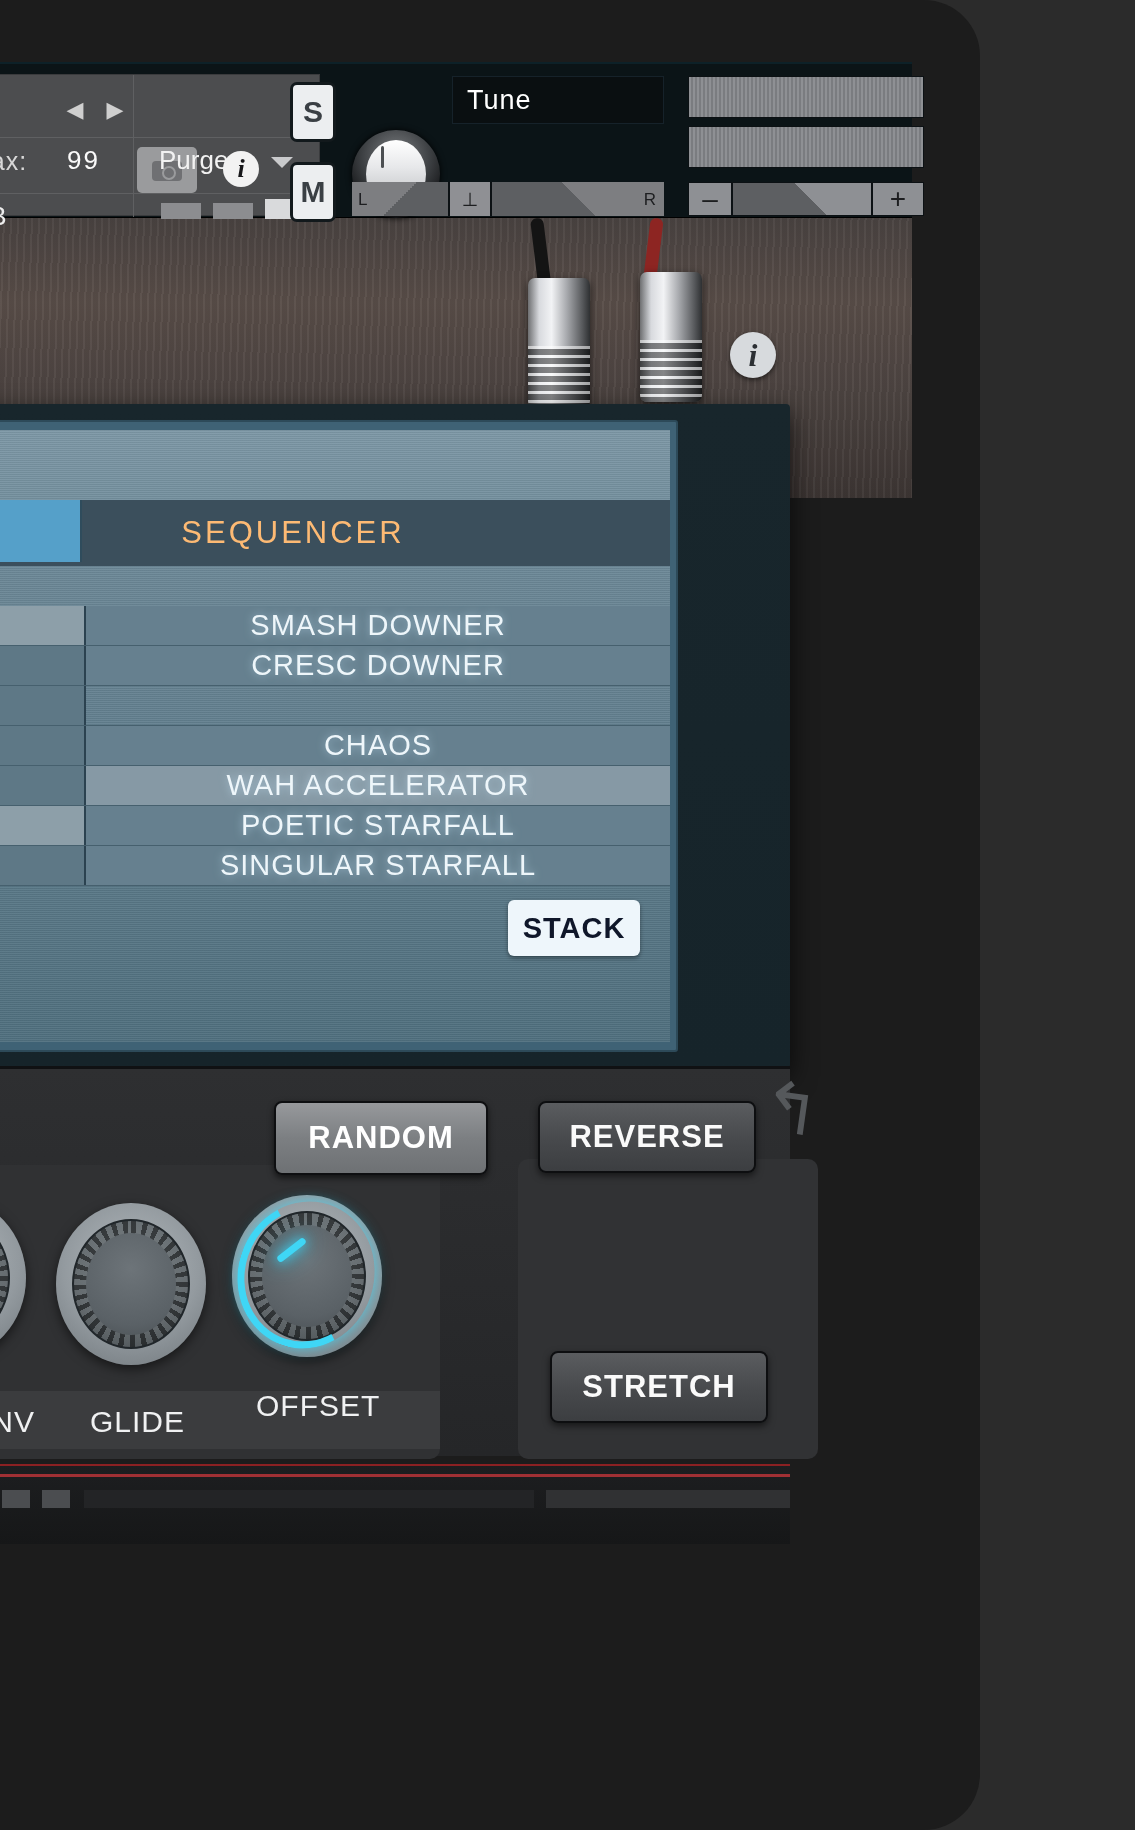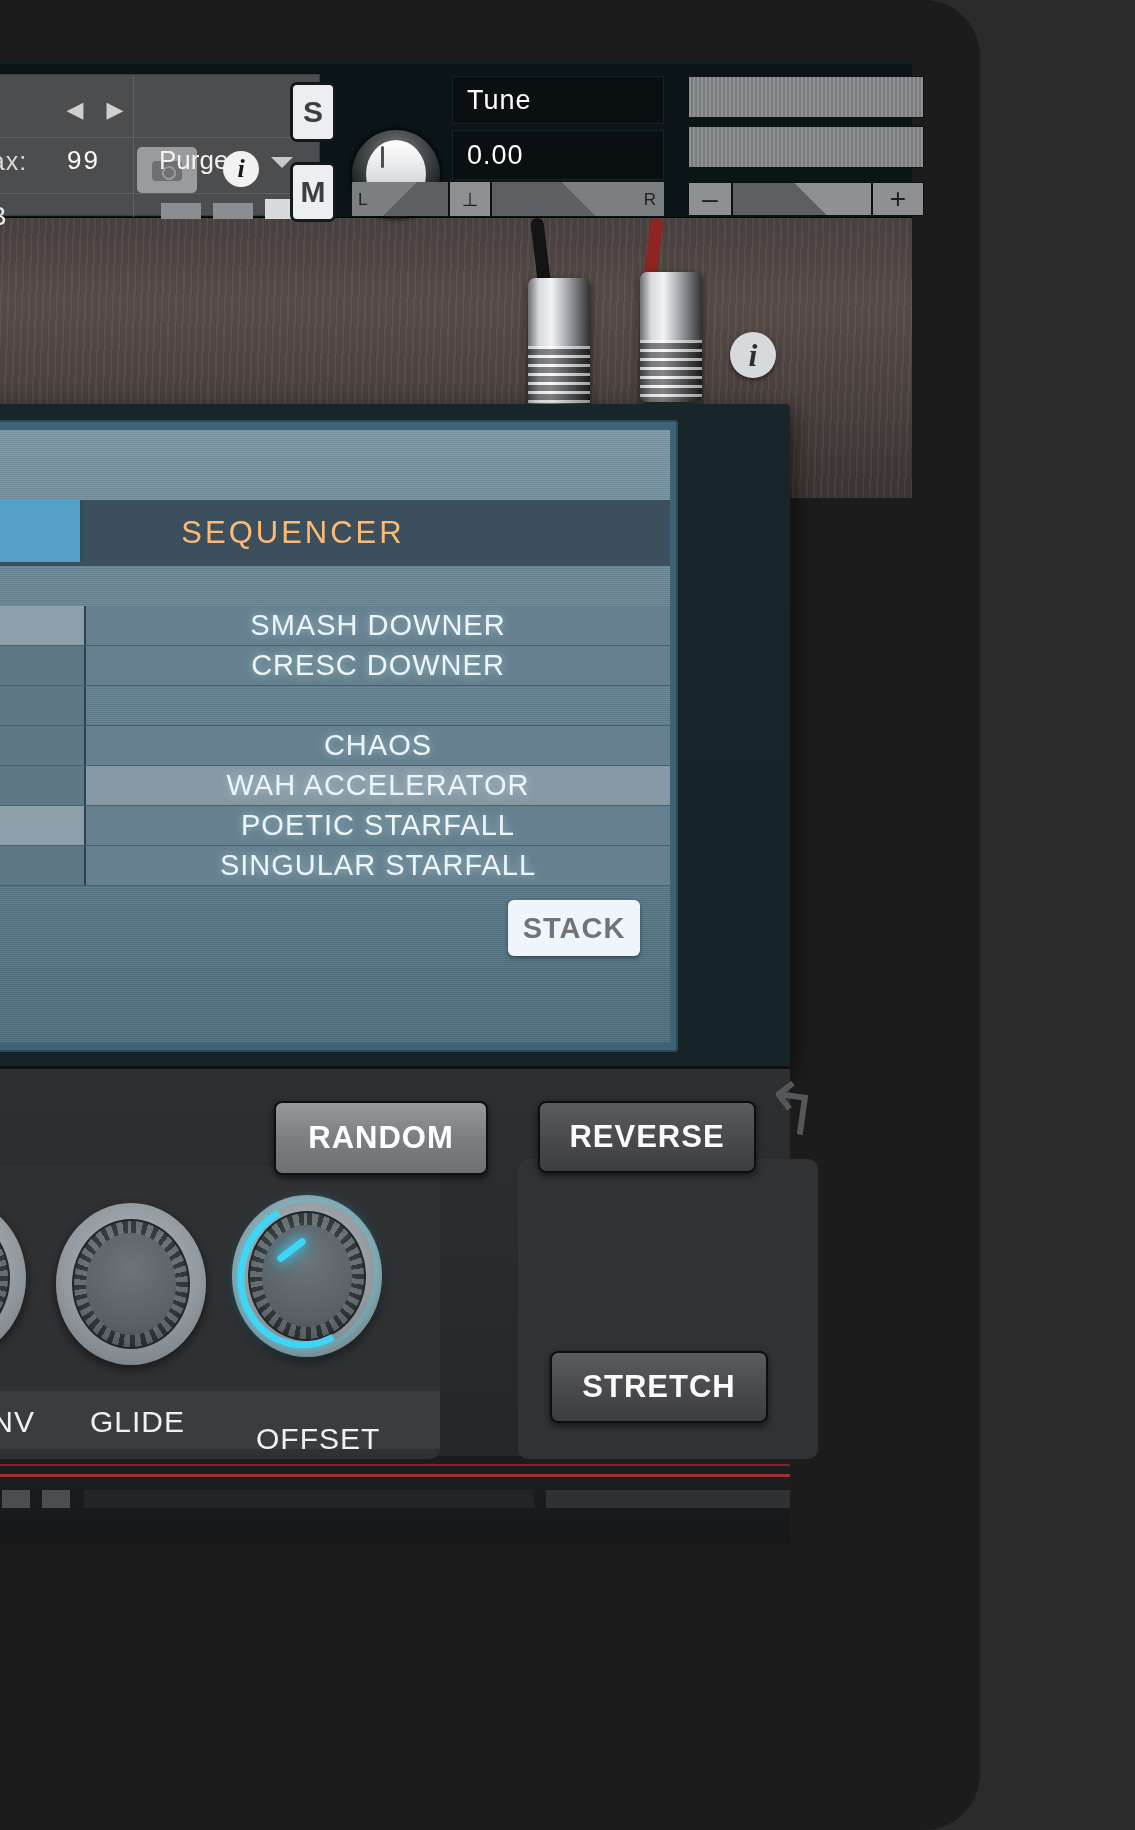--- a/index.html
+++ b/index.html
@@ -353,7 +353,6 @@
       </div>
 
       <div class="tune-field" style="left:512px; top:12px; width:212px; height:48px;">Tune</div>
-      <div class="tune-field" style="left:512px; top:66px; width:212px; height:50px;">0.00</div>
 
       <div class="pan-bar" style="left:412px; top:118px; width:312px;">
         <div style="position:absolute; left:0; top:0; width:96px; height:100%;

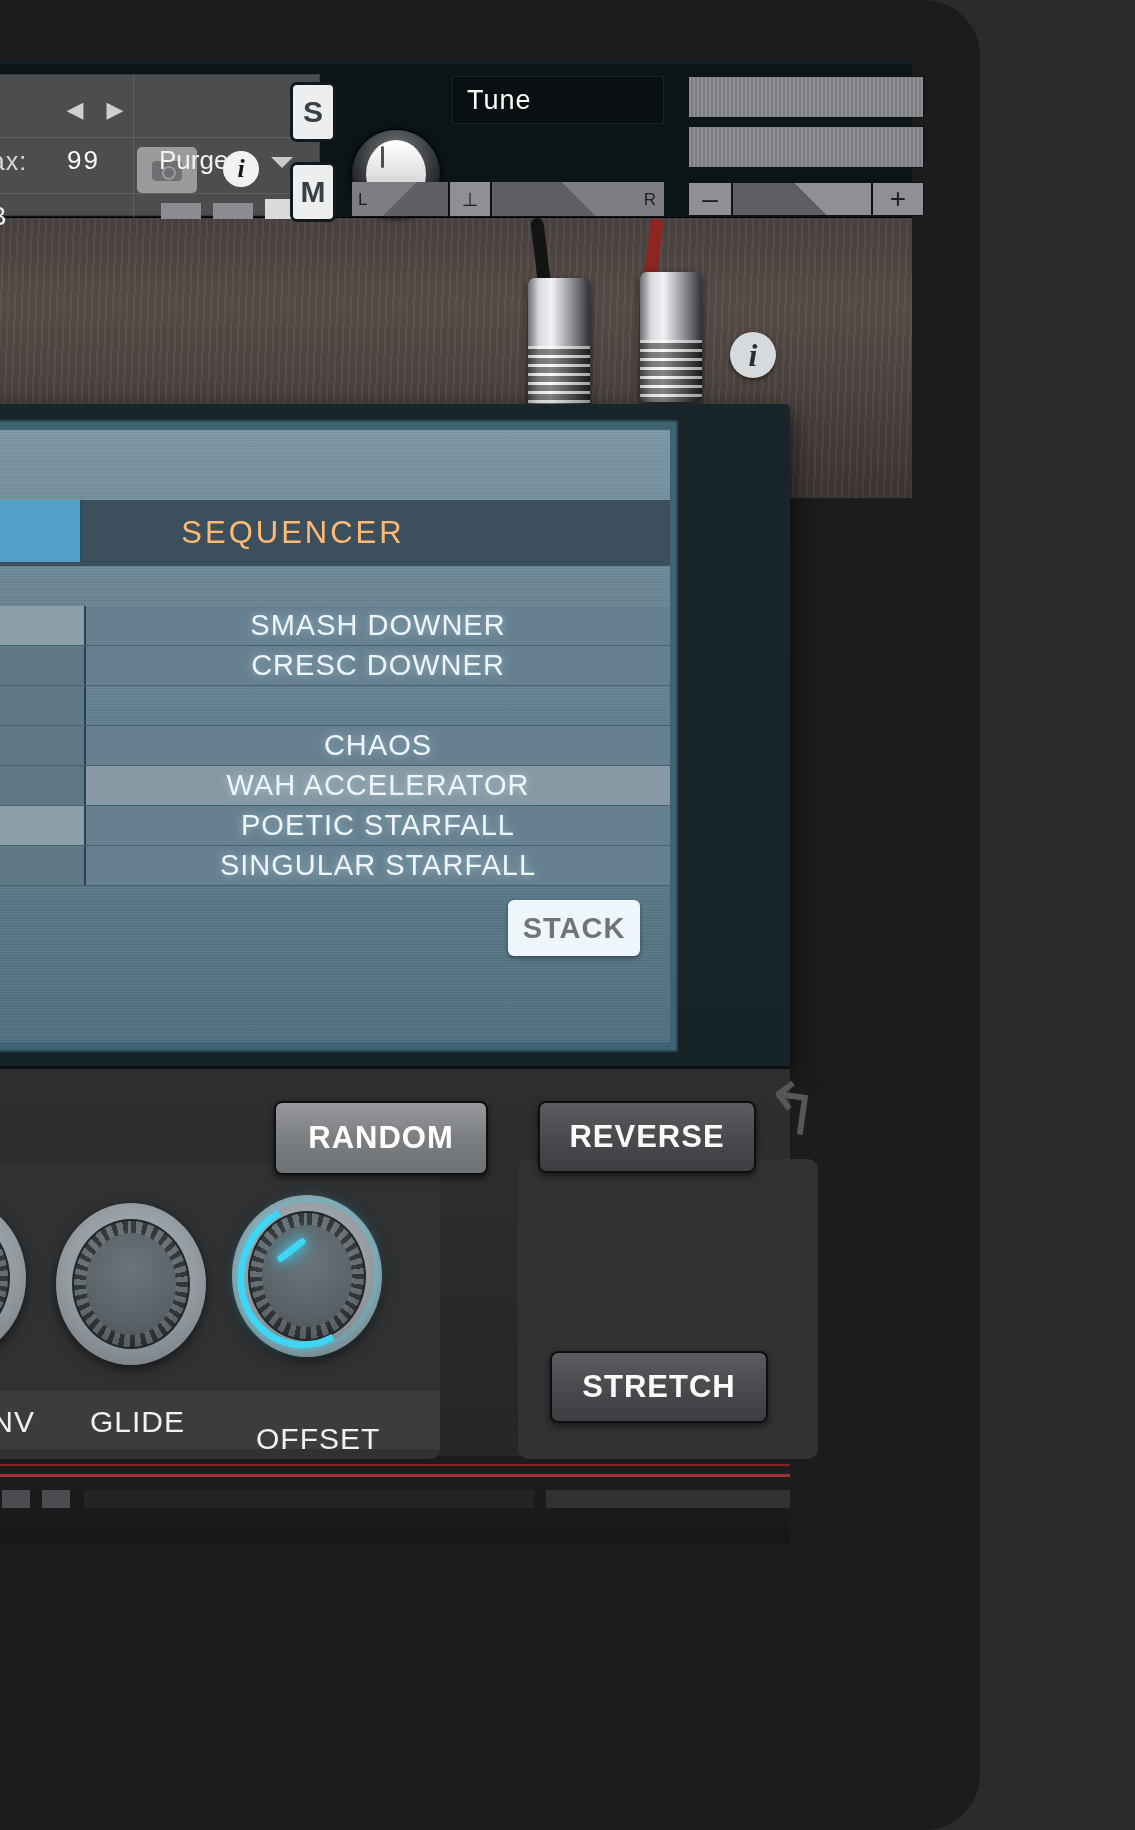--- a/index.html
+++ b/index.html
@@ -211,7 +211,7 @@
     width: 132px; height: 56px;
     background: #eef6fb; border-radius: 6px;
     display:flex; align-items:center; justify-content:center;
-    color:#737373; font-size: 29px; font-weight:bold; letter-spacing:1px;
+    color:#0f172a; font-size: 29px; font-weight:bold; letter-spacing:1px;
     box-shadow: 0 2px 4px rgba(0,0,0,.4);
   }
 

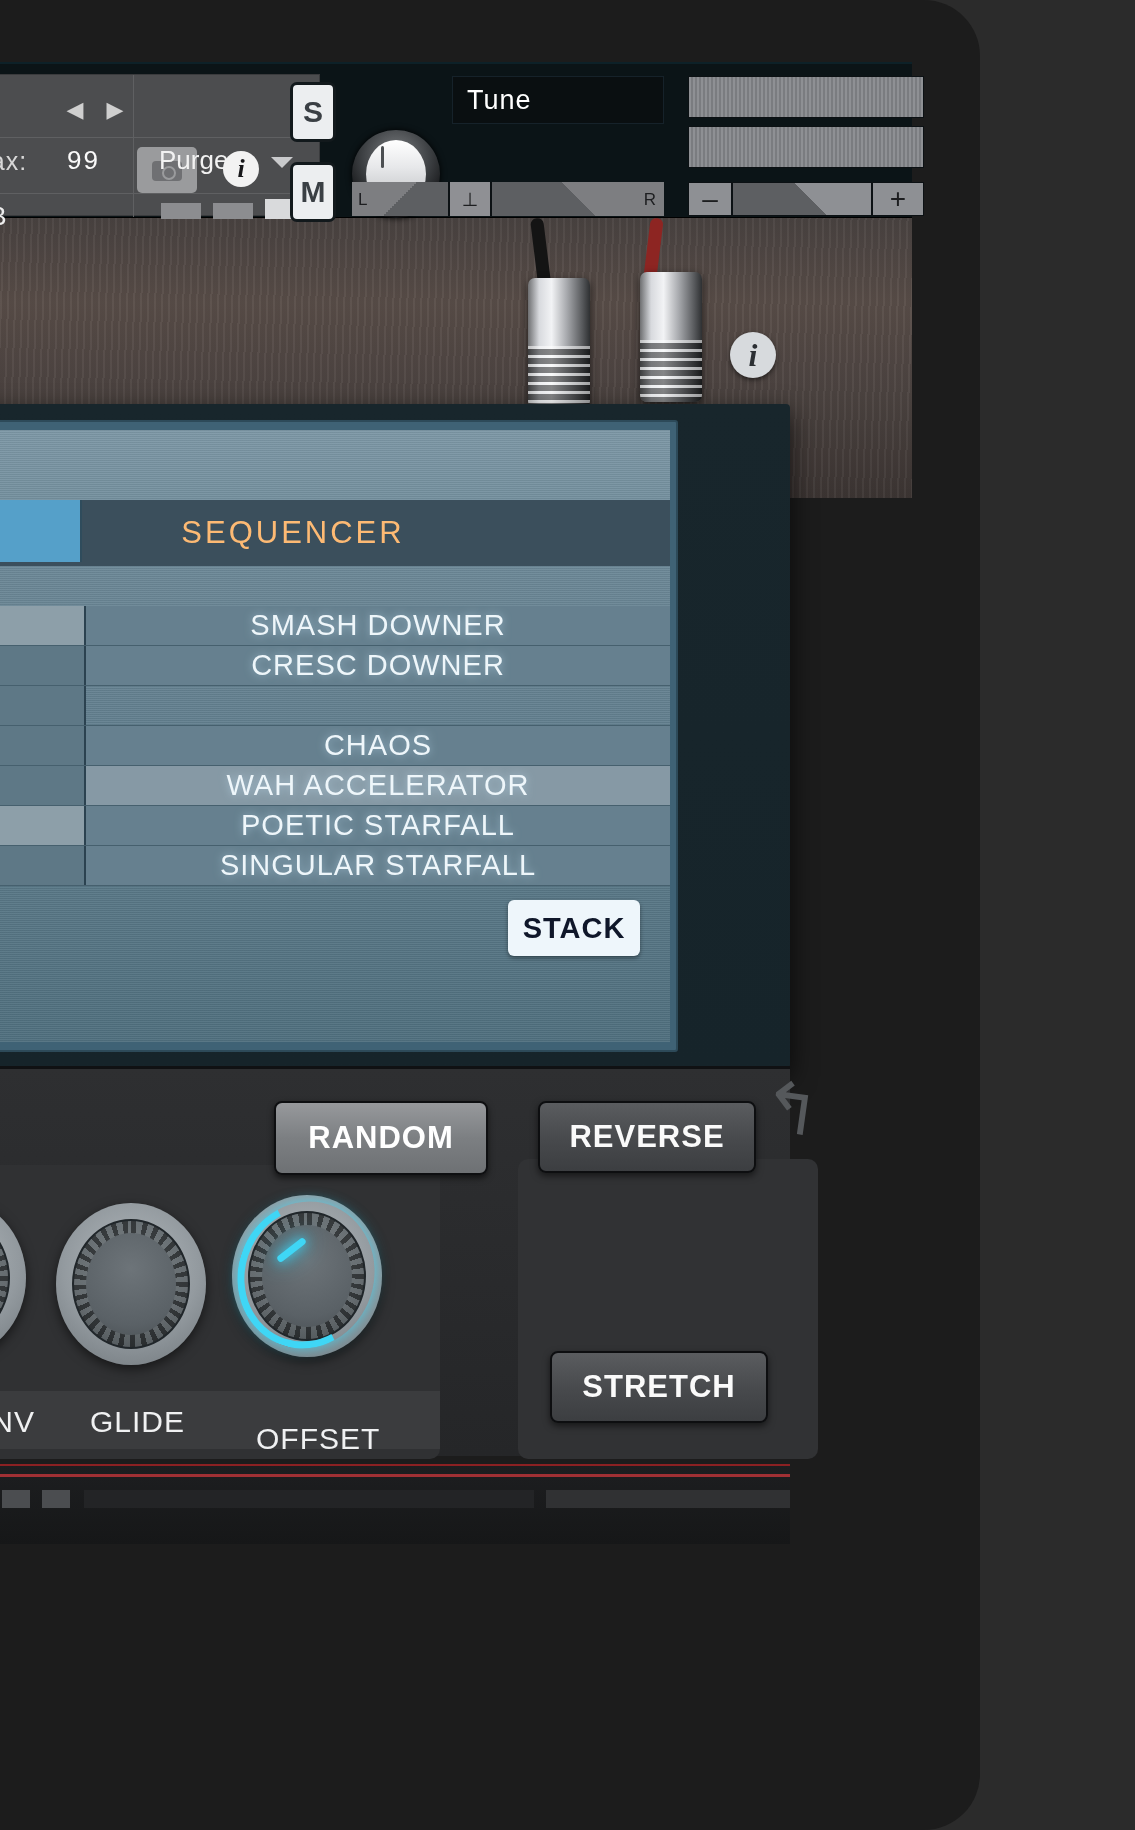--- a/index.html
+++ b/index.html
@@ -445,7 +445,7 @@
              border-left-color:#3fd6f5; border-bottom-color:#3fd6f5;
              box-shadow:0 0 14px rgba(63,214,245,.8); transform:rotate(18deg);"></div>
       </div>
-      <div class="knob-label" style="left:386px; top:353px;">OFFSET</div>
+      <div class="knob-label" style="left:386px; top:320px;">OFFSET</div>
 
       <div class="random-btn">RANDOM</div>
 

